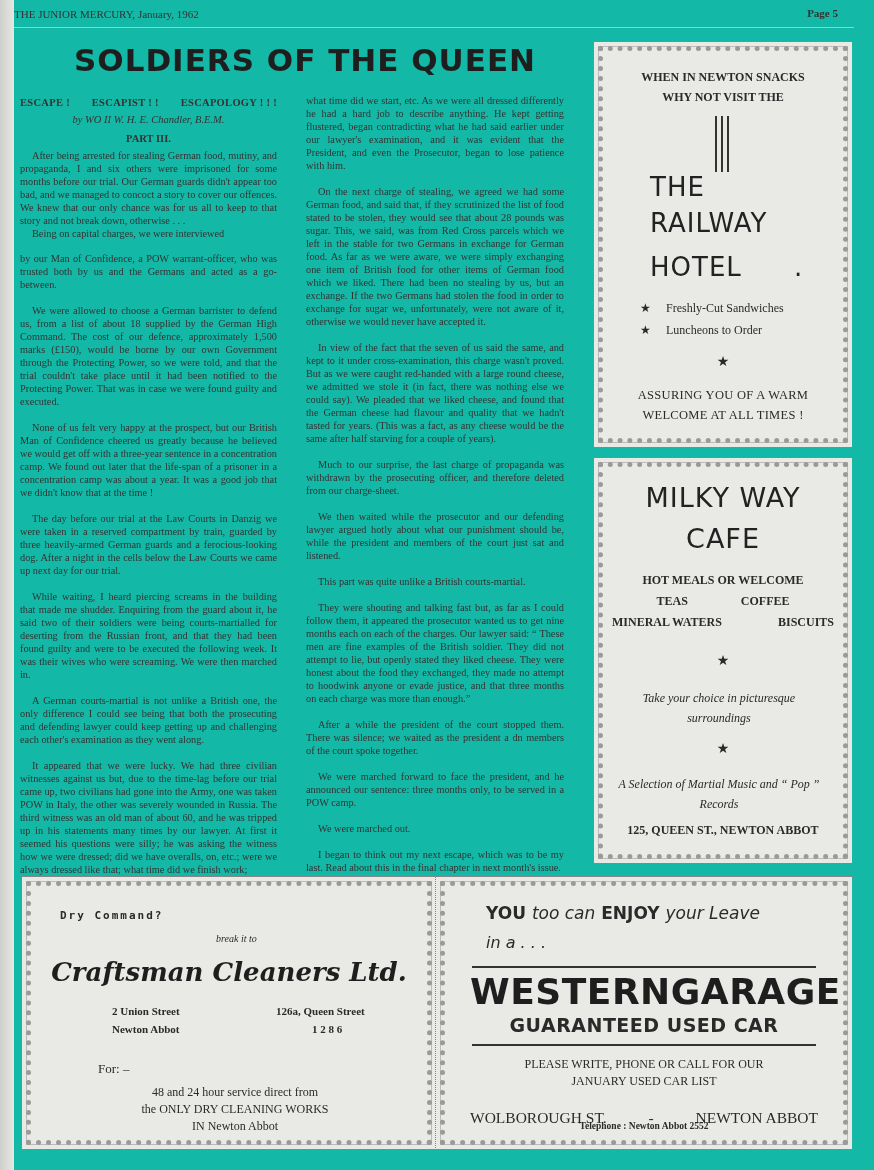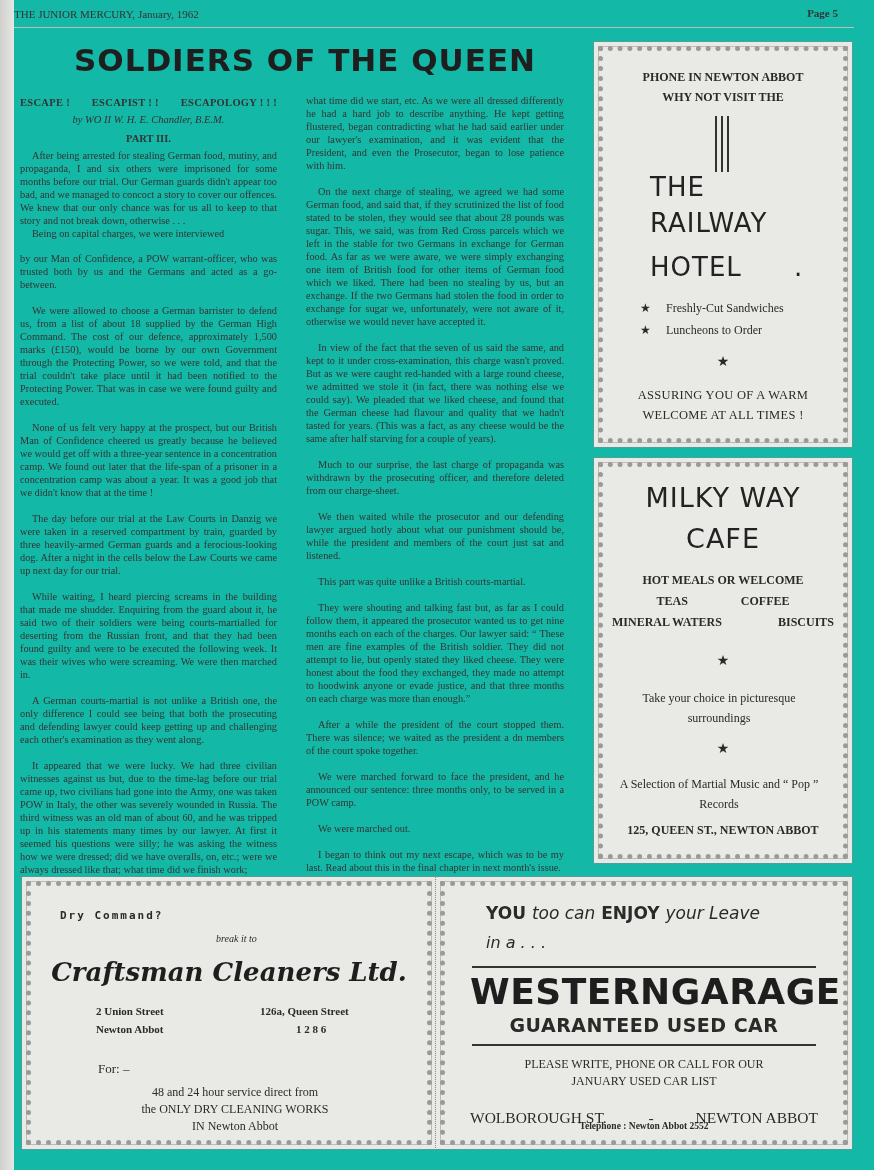--- a/index.html
+++ b/index.html
@@ -112,7 +112,7 @@
   <div class="ad rail">
     <div class="dotted" style="inset:0;"></div>
     <div class="ad-inner">
-      <div class="l1">PHONE IN NEWTON ABBOT</div>
+      <div class="l1">WHEN IN NEWTON SNACKS</div>
       <div class="l2">WHY NOT VISIT THE</div>
       <div class="bars"></div>
       <div class="big" style="top:126px;">THE</div>

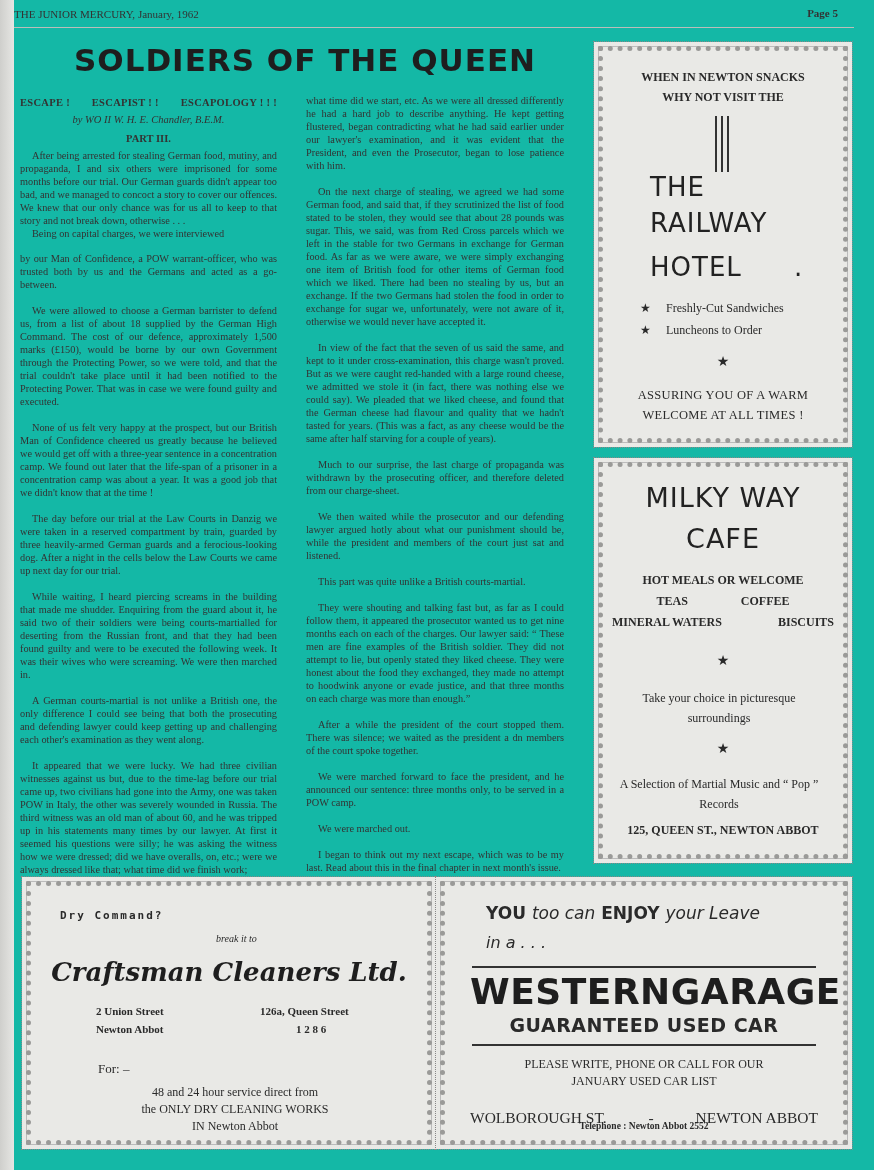--- a/index.html
+++ b/index.html
@@ -40,7 +40,7 @@
   .milky .m2 { position:absolute; top:61px; left:0; right:0; font-family:"DejaVu Sans", sans-serif; font-size:27px; letter-spacing:1px; color:#222; }
   .milky .row { position:absolute; left:14px; right:14px; font-weight:bold; font-size:12px; display:flex; justify-content:space-around; }
   .milky .star { position:absolute; left:0; right:0; font-size:14px; }
-  .milky .t { position:absolute; left:16px; right:24px; font-size:12px; line-height:20px; }
+  .milky .t { position:absolute; left:16px; right:24px; font-size:12px; line-height:20px;font-style:italic; }
   .milky .addr { position:absolute; left:0; right:0; top:361px; font-weight:bold; font-size:12px; }
   
   .craft { left:22px; top:877px; width:414px; height:272px; }

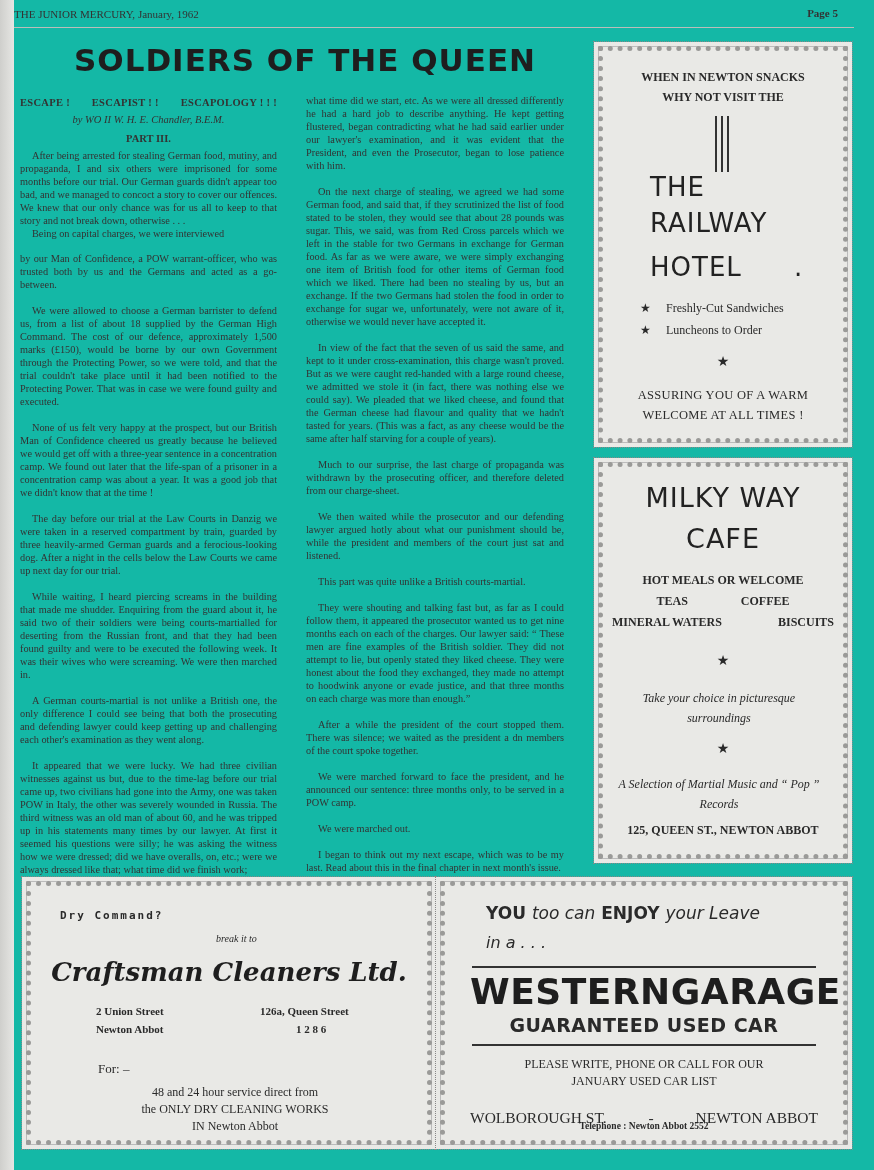--- a/index.html
+++ b/index.html
@@ -47,7 +47,7 @@
   .craft .dry { position:absolute; left:34px; top:28px; font-family:"DejaVu Sans Mono", monospace; font-weight:bold; font-size:11px; letter-spacing:2px; text-align:left; }
   .craft .send { position:absolute; left:190px; top:52px; font-style:italic; font-size:10px; }
   .craft .name { position:absolute; left:0; right:0; top:76px; font-family:"DejaVu Serif", serif; font-style:italic; font-weight:bold; font-size:26px; color:#1e1e1e; }
-  .craft .a { position:absolute; font-weight:bold; font-size:11px; text-align:left; }
+  .craft .a { position:absolute; font-weight:bold; font-size:11px; text-align:left;margin-left:16px; }
   .craft .for { position:absolute; left:72px; top:180px; font-size:13px; text-align:center; }
   .craft .svc { position:absolute; left:84px; width:250px; font-size:12px; }
   .west { left:436px; top:877px; width:416px; height:272px; }

